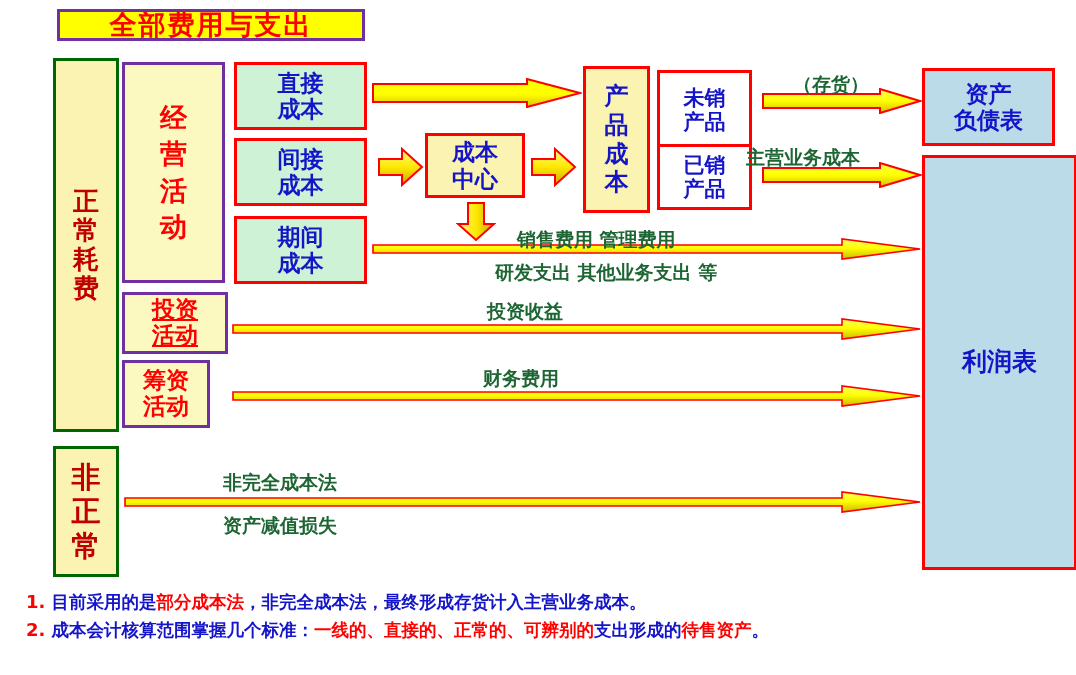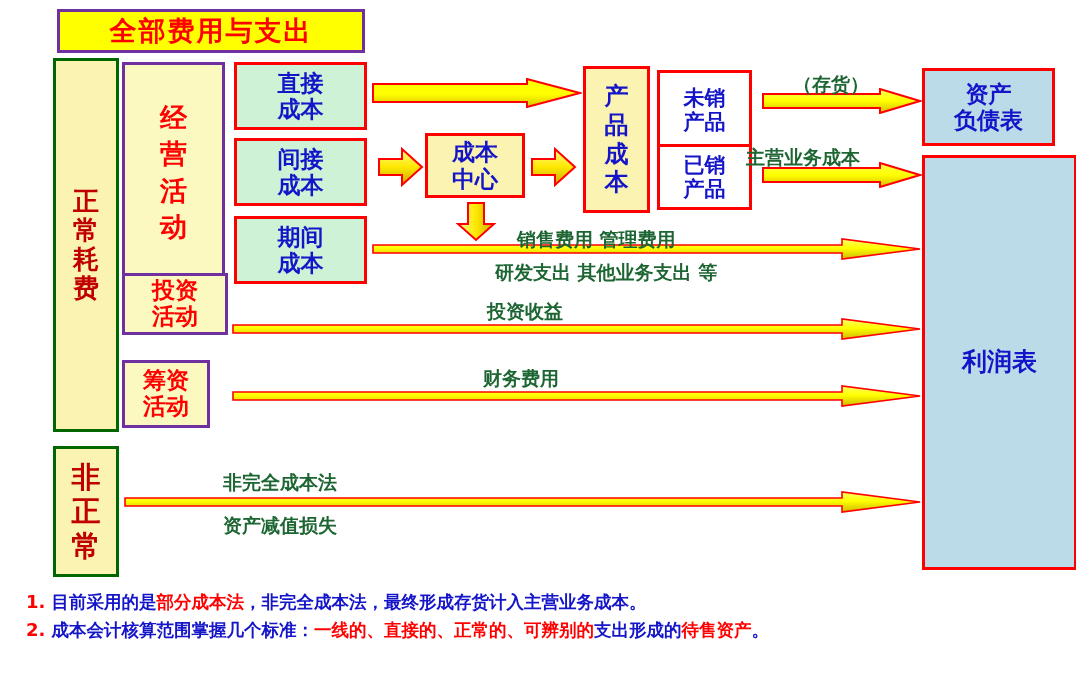--- a/index.html
+++ b/index.html
@@ -115,7 +115,7 @@
 
 <div id="canvas">
 
-  <div class="box title-box" style="left:57px; top:9px; width:308px; height:44px;">
+  <div class="box title-box" style="left:57px; top:9px; width:308px; height:32px;">
     <span>全部费用与支出</span>
   </div>
 

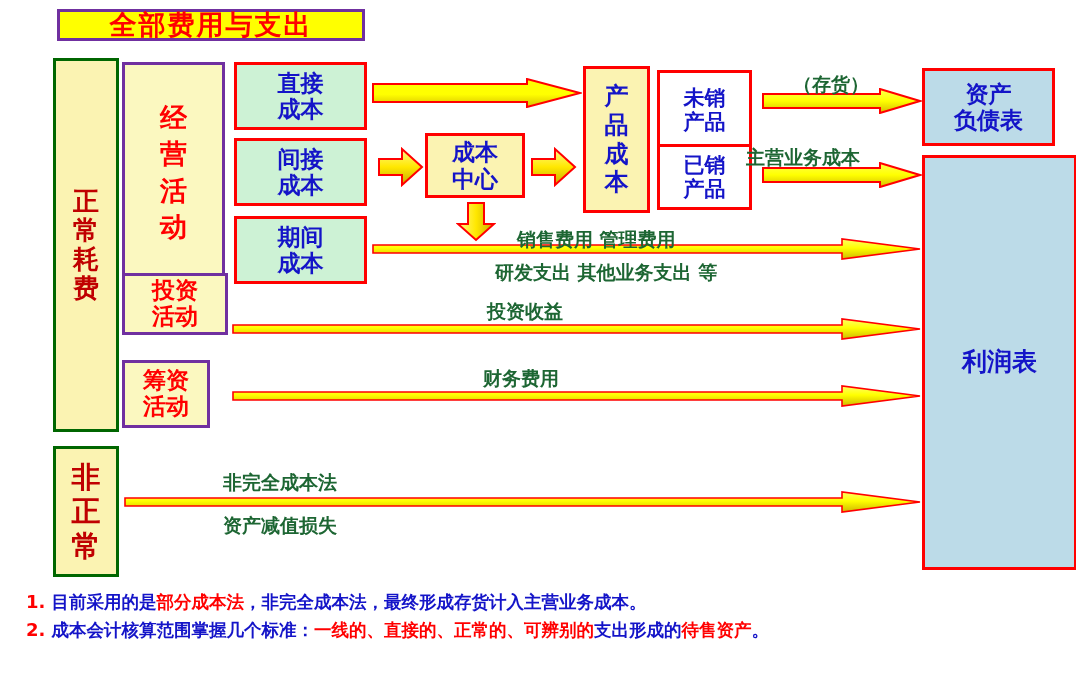--- a/index.html
+++ b/index.html
@@ -145,7 +145,7 @@
     </div>
   </div>
 
-  <div class="box grp-purple" style="left:122px; top:273px; width:106px; height:62px;">
+  <div class="box grp-purple" style="left:122px; top:292px; width:106px; height:62px;text-decoration:underline;">
     <div style="font-size:23px; line-height:1.12;">
       <span style="display:block;">投资</span>
       <span style="display:block;">活动</span>

